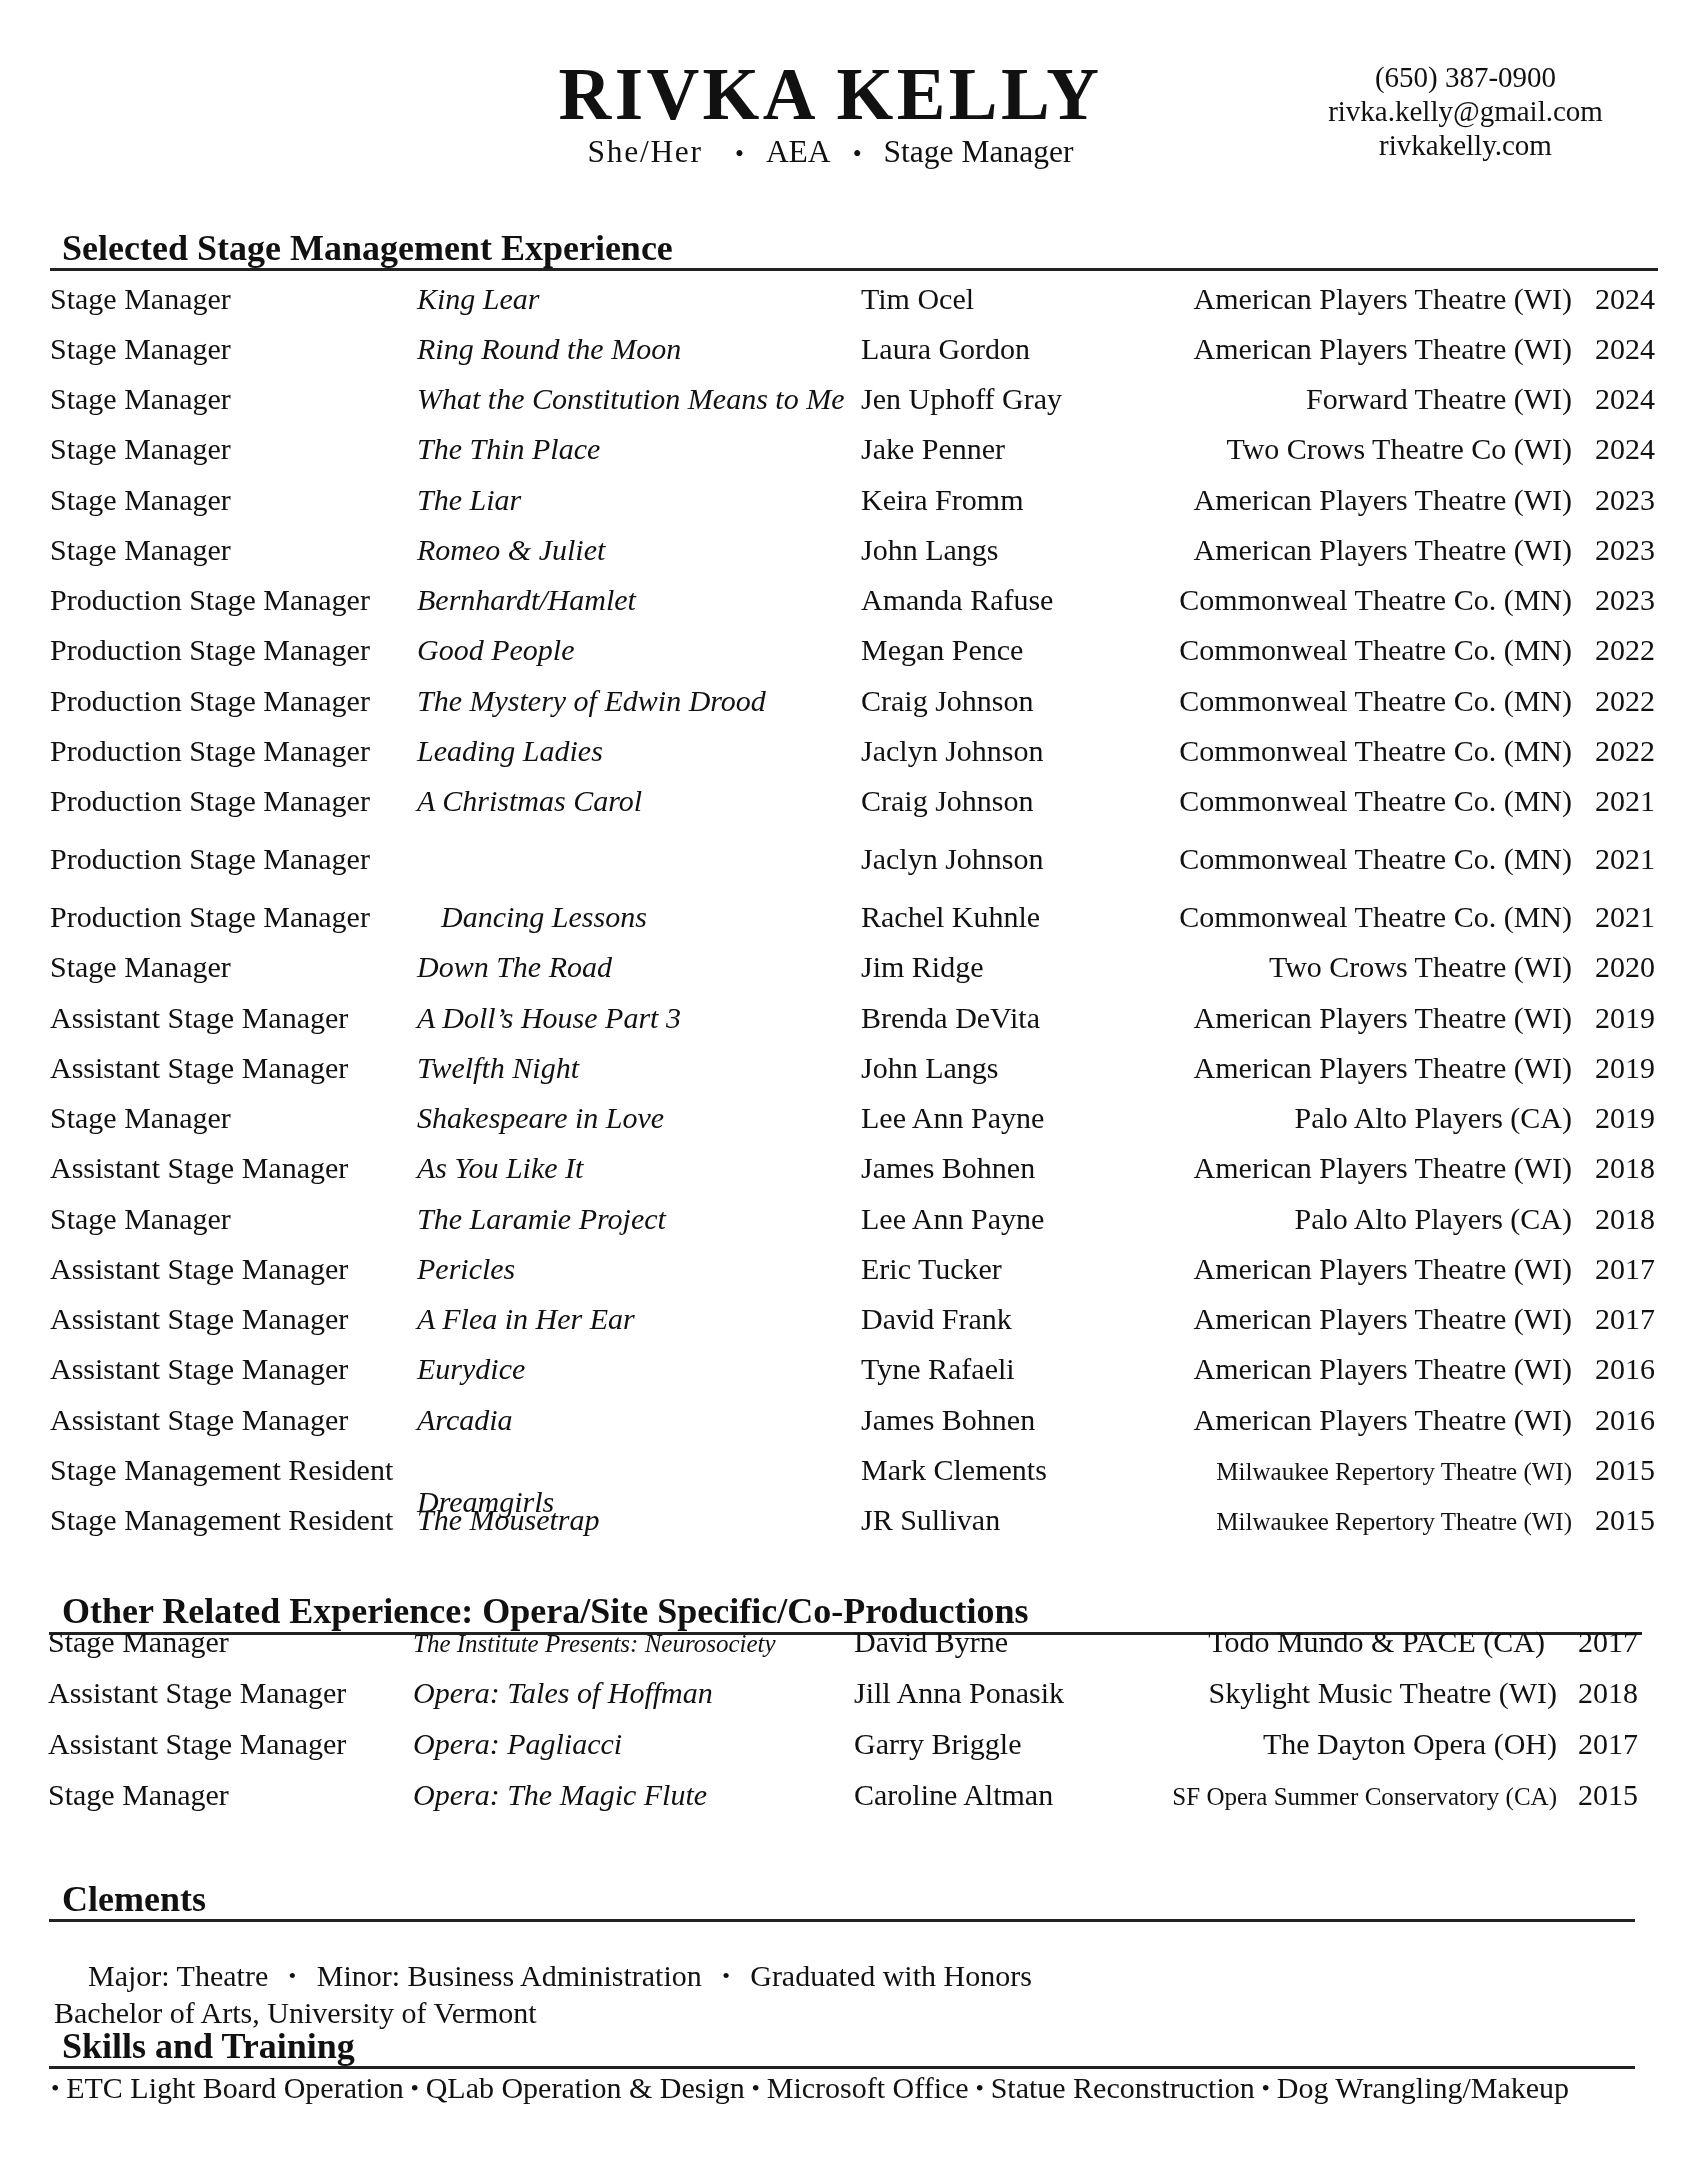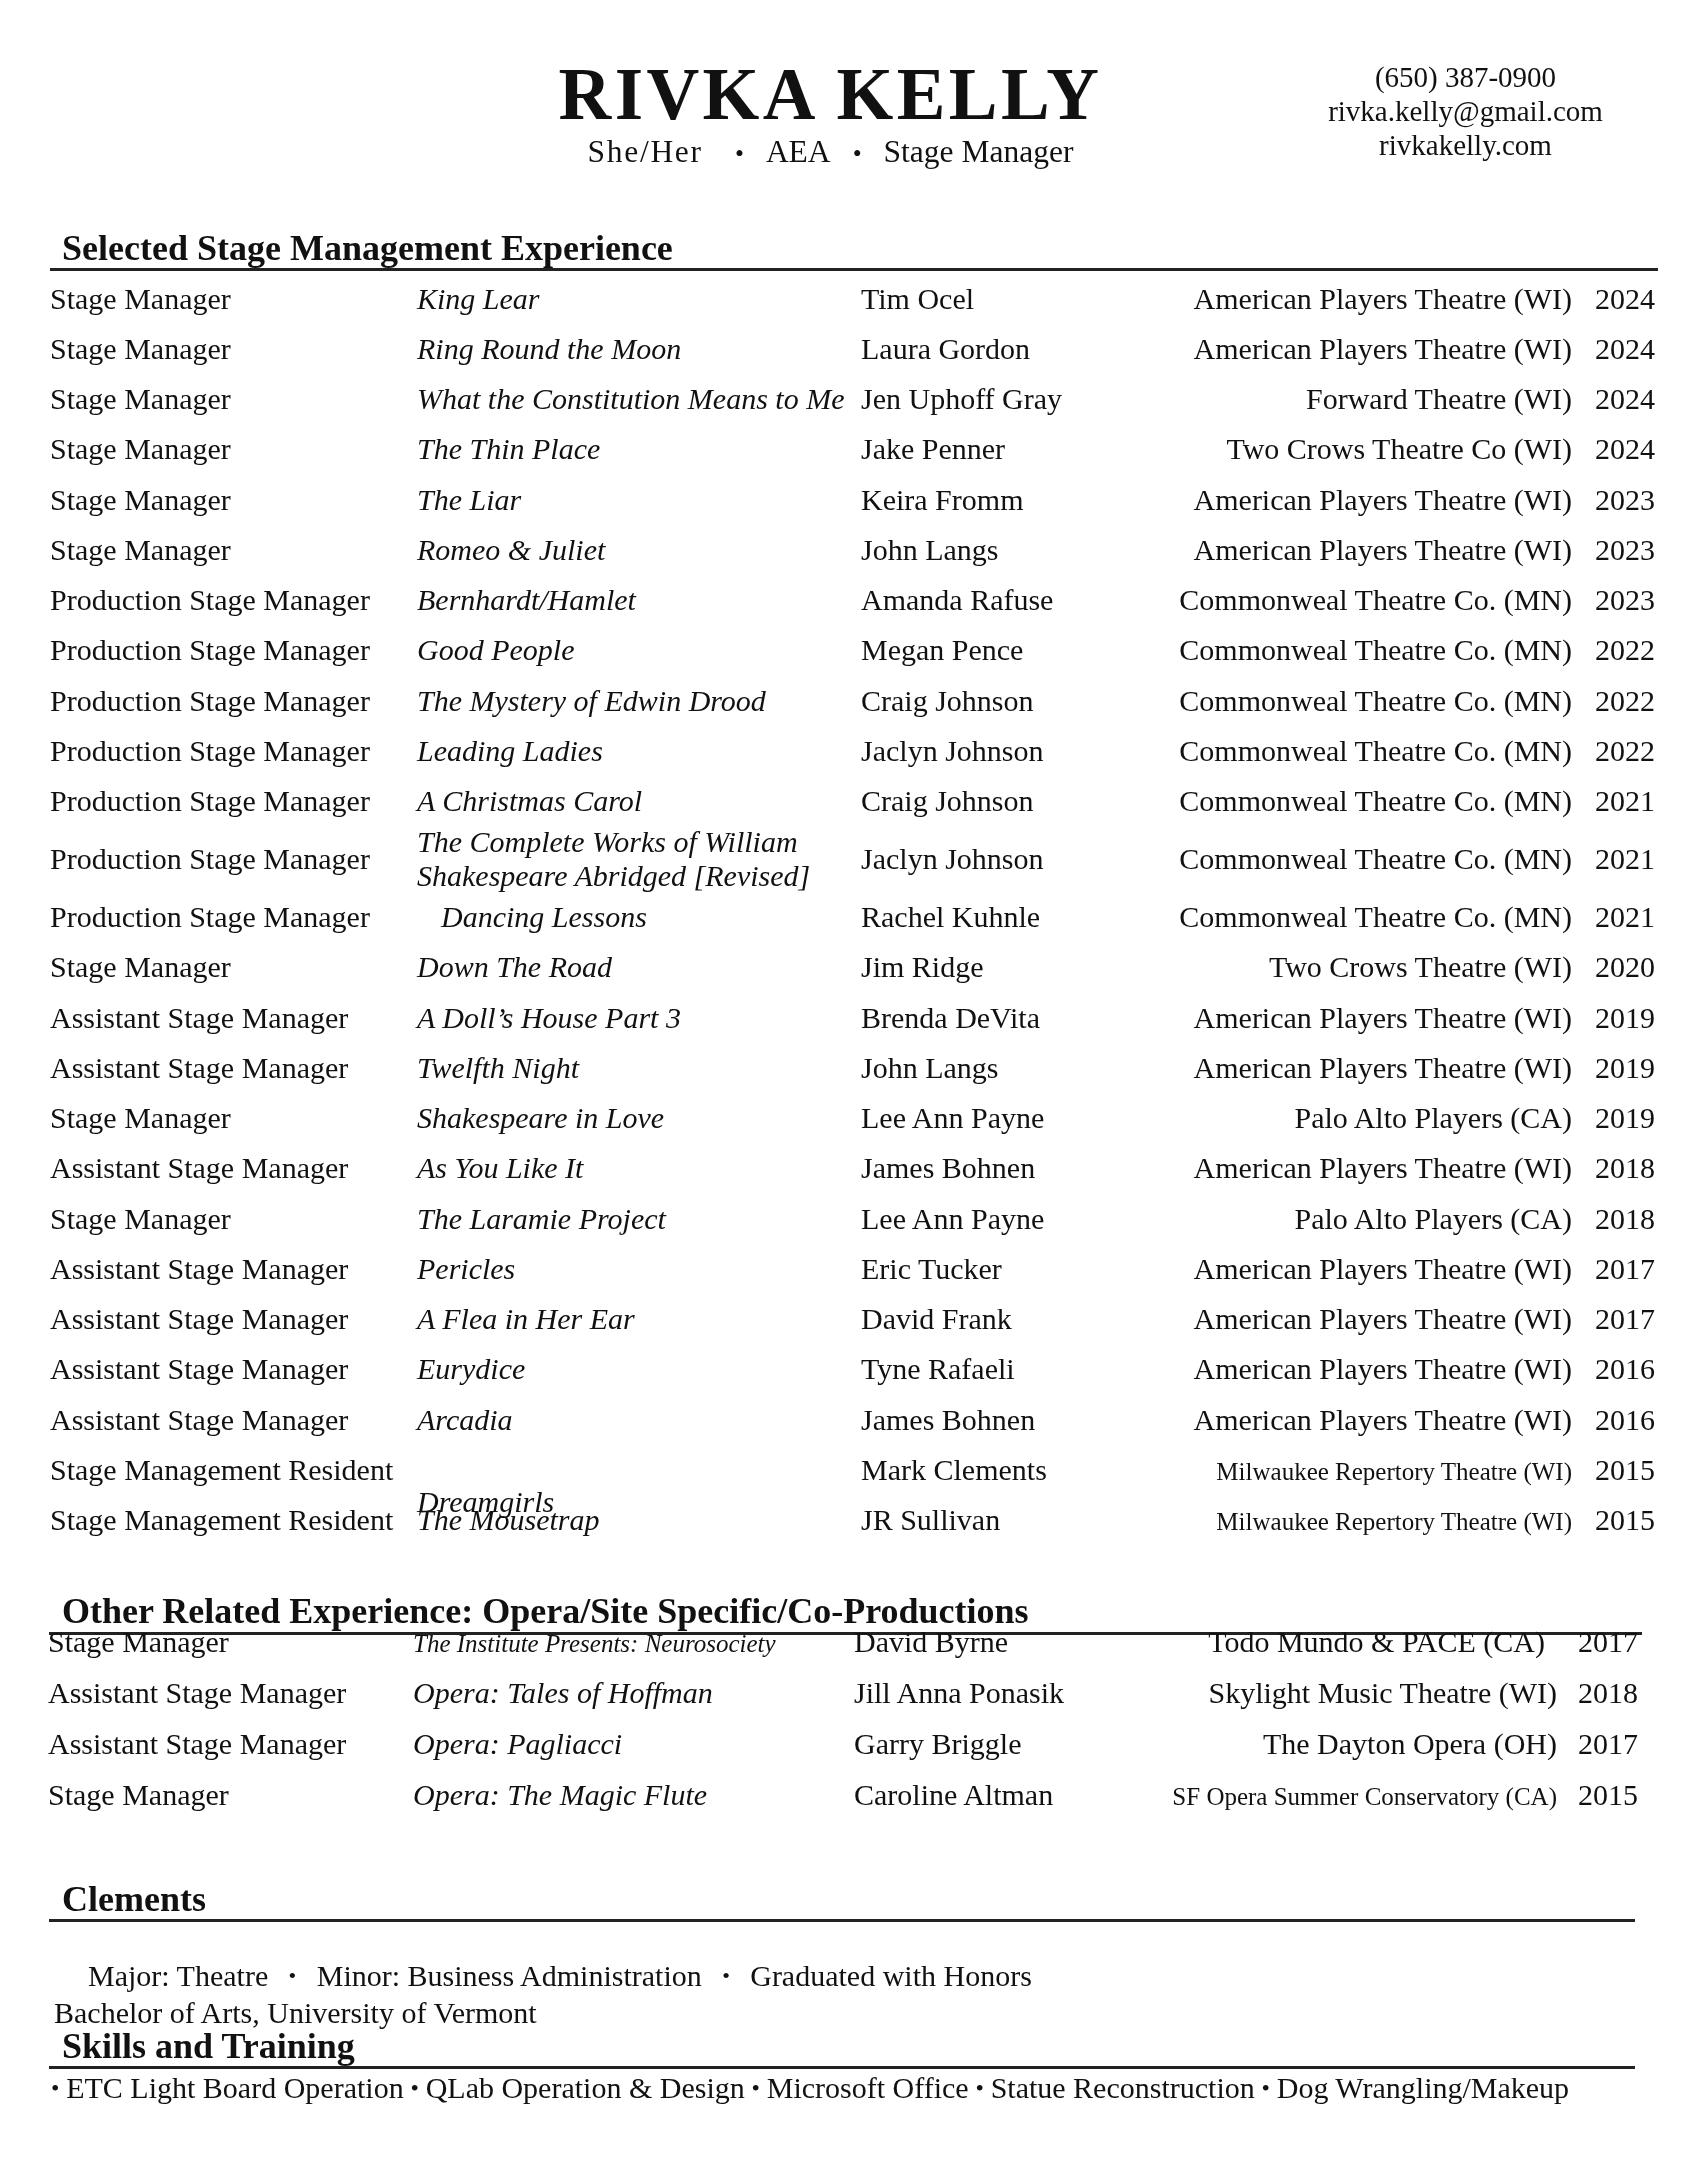--- a/index.html
+++ b/index.html
@@ -122,10 +122,6 @@
     </div>
     <div class="row" style="top: 844px;">
       <span class="c-role" style="left: 50px;">Production Stage Manager</span>
-      <span class="c-title twoline" style="left: 417px;">
-        <span>The Complete Works of William</span>
-        <span>Shakespeare Abridged [Revised]</span>
-      </span>
       <span class="c-dir" style="left: 861px;">Jaclyn Johnson</span>
       <span class="c-comp" style="right: 113px;">Commonweal Theatre Co. (MN)</span>
       <span class="c-year" style="left: 1595px;">2021</span>

